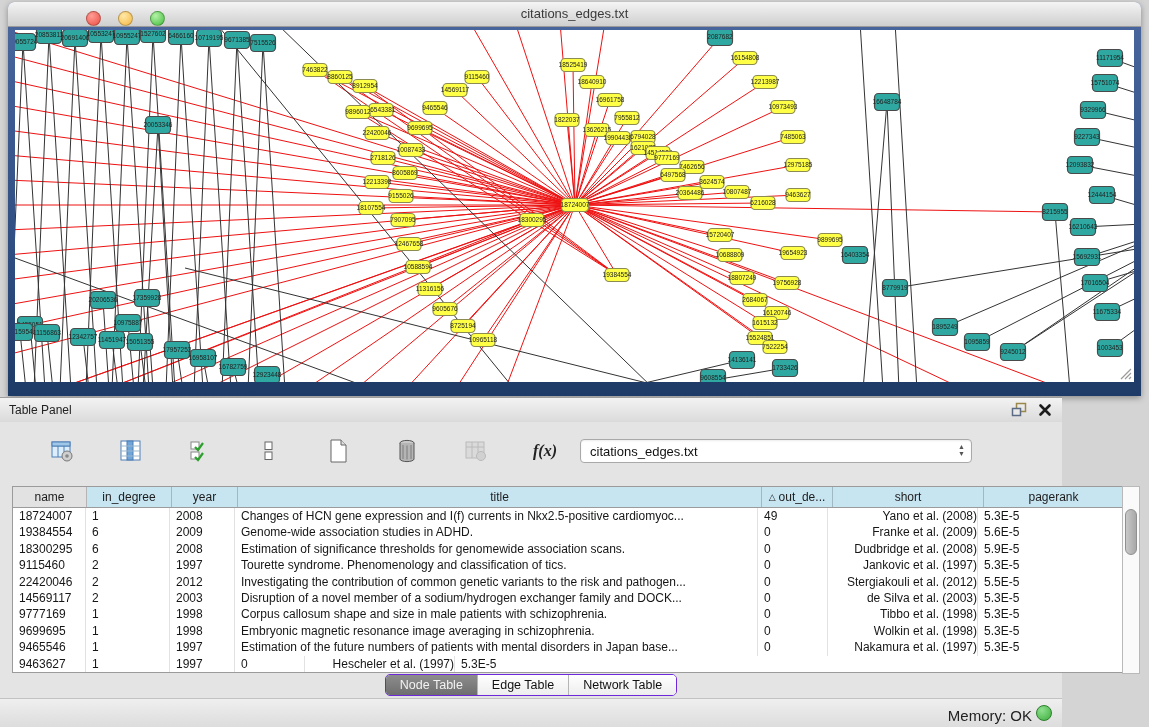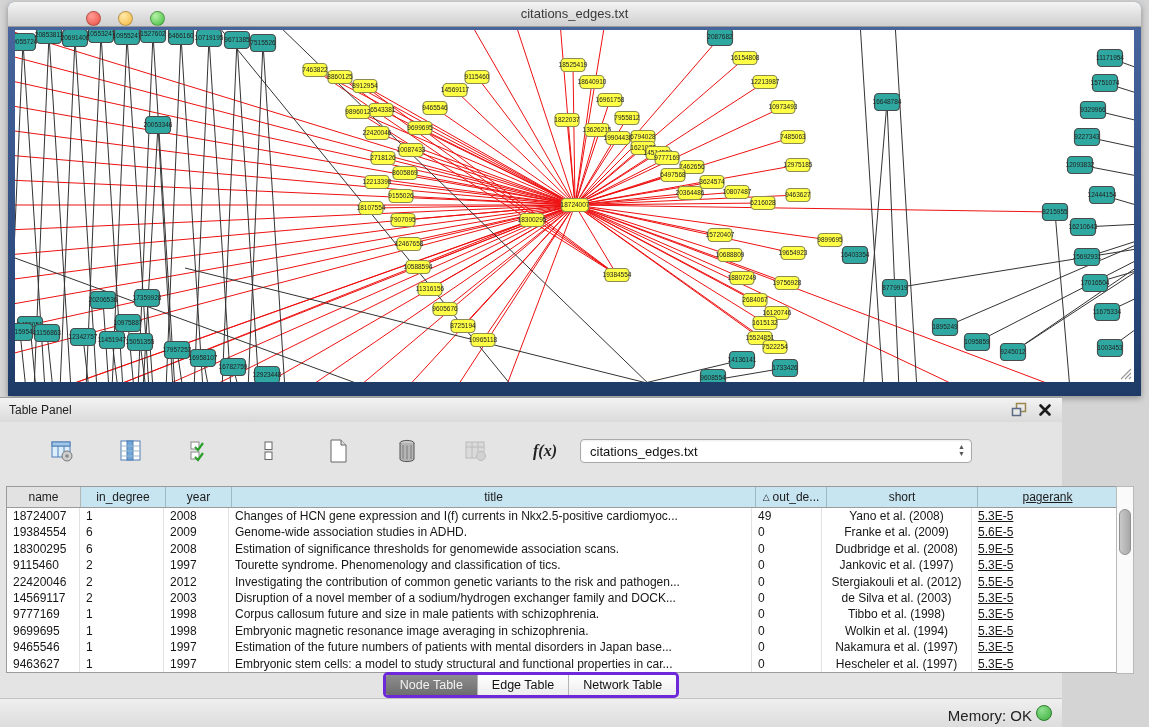--- a/index.html
+++ b/index.html
@@ -32,7 +32,7 @@
   .dropdown .val{font-size:13px;color:#111;padding-left:9px;}
   .stepper{position:absolute;right:6px;top:3px;display:flex;flex-direction:column;line-height:7px;font-size:7px;color:#555;}
   
-  .grid{position:absolute;left:6px;top:89px;width:1110px;height:185px;background:#fff;border:1px solid #9b9b9b;}
+  .grid{position:absolute;left:12px;top:89px;width:1110px;height:185px;background:#fff;border:1px solid #9b9b9b;}
   .grid-head{display:flex;height:20px;border-bottom:1px solid #9b9b9b;font-size:12px;color:#1c1c1c;}
   .gh{background:#c7e4f1;border-right:1px solid #9fb9c4;display:flex;align-items:center;justify-content:center;gap:3px;overflow:hidden;}
   .gh.gray{background:#e2e2e2;border-right:1px solid #b5b5b5;}

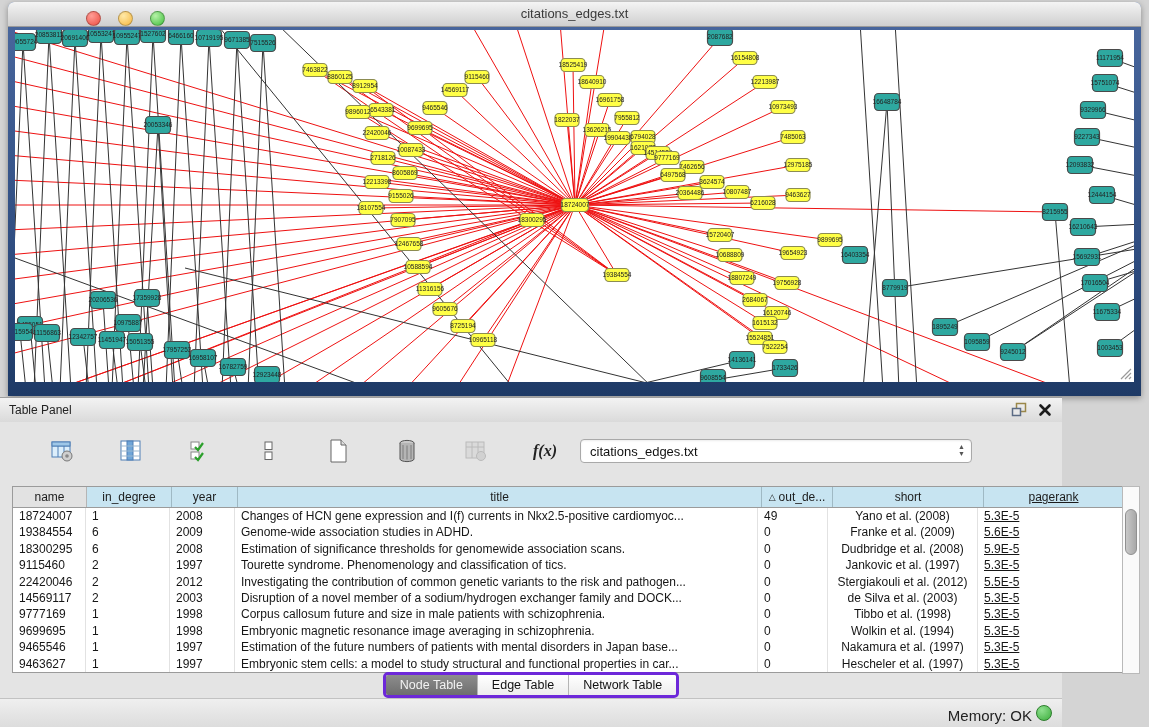--- a/index.html
+++ b/index.html
@@ -40,7 +40,7 @@
   .trow{display:flex;height:16.4px;line-height:16.4px;white-space:nowrap;}
   .td{overflow:hidden;text-overflow:clip;border-right:1px solid #e2e2e2;padding-left:6px;box-sizing:border-box;}
   .c-name{width:73px;} .c-in{width:84px;} .c-year{width:65px;} .c-title{width:523px;}
-  .c-out{width:70px;} .c-short{width:150px;text-align:center;padding-left:0;} .c-pr{flex:1;border-right:none;text-decoration:underline;}
+  .c-out{width:70px;} .c-short{width:150px;text-align:right;padding-left:0;} .c-pr{flex:1;border-right:none;text-decoration:underline;}
   .vscroll{position:absolute;right:-17px;top:-1px;width:16px;height:186px;background:#fafafa;border:1px solid #b9b9b9;}
   .vthumb{position:absolute;left:2px;top:22px;width:10px;height:44px;border-radius:6px;background:linear-gradient(90deg,#c9c9c9,#a8a8a8);border:1px solid #909090;}
   

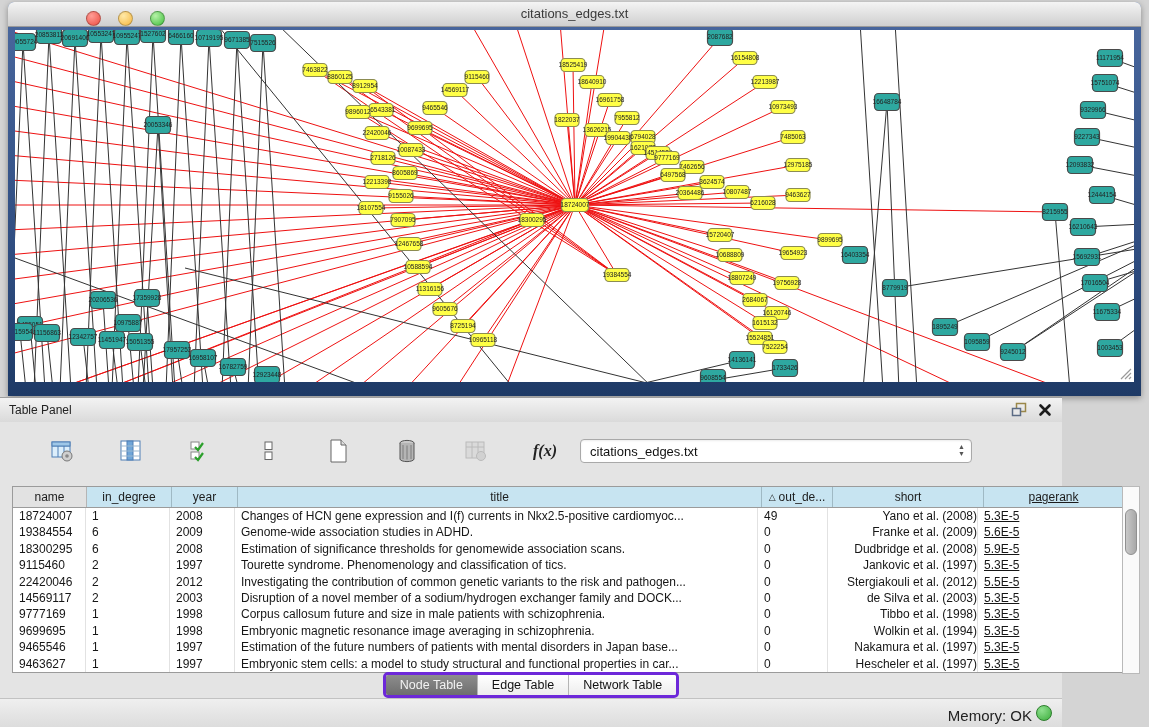--- a/index.html
+++ b/index.html
@@ -40,7 +40,7 @@
   .trow{display:flex;height:16.4px;line-height:16.4px;white-space:nowrap;}
   .td{overflow:hidden;text-overflow:clip;border-right:1px solid #e2e2e2;padding-left:6px;box-sizing:border-box;}
   .c-name{width:73px;} .c-in{width:84px;} .c-year{width:65px;} .c-title{width:523px;}
-  .c-out{width:70px;} .c-short{width:150px;text-align:right;padding-left:0;} .c-pr{flex:1;border-right:none;text-decoration:underline;}
+  .c-out{width:70px;} .c-short{width:150px;text-align:right;padding-left:0;} .c-pr{flex:1;border-right:none;}
   .vscroll{position:absolute;right:-17px;top:-1px;width:16px;height:186px;background:#fafafa;border:1px solid #b9b9b9;}
   .vthumb{position:absolute;left:2px;top:22px;width:10px;height:44px;border-radius:6px;background:linear-gradient(90deg,#c9c9c9,#a8a8a8);border:1px solid #909090;}
   

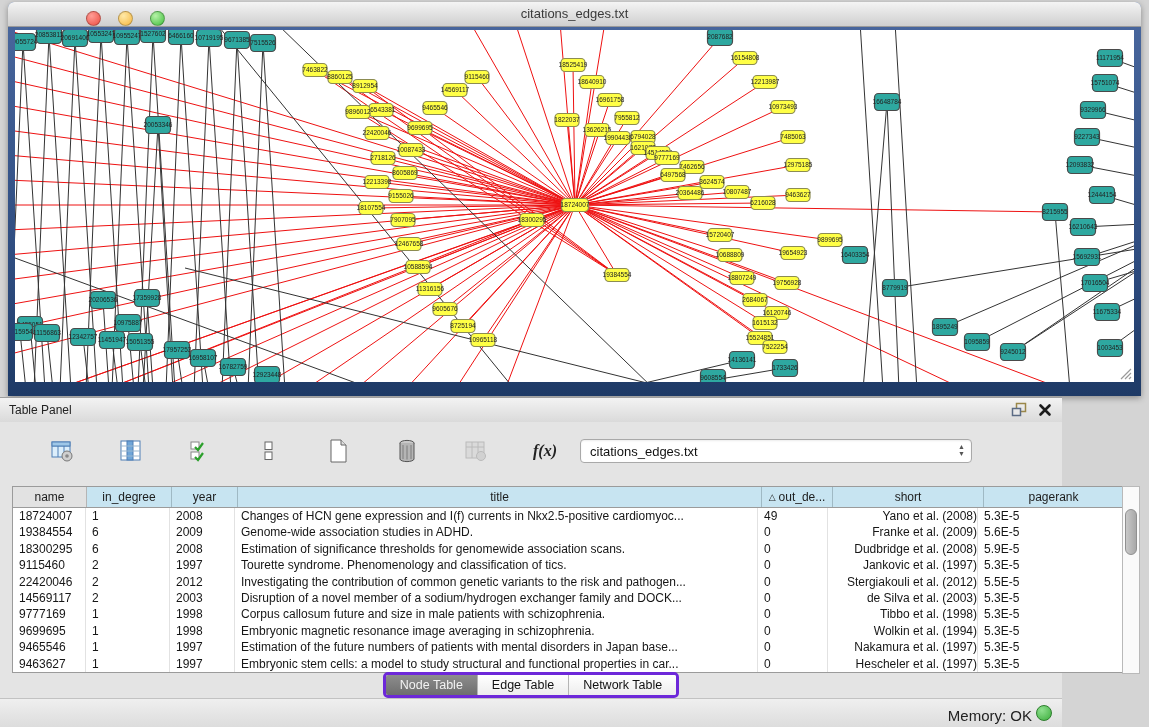--- a/index.html
+++ b/index.html
@@ -826,7 +826,7 @@
           <div class="td c-name">9777169</div>
           <div class="td c-in">1</div>
           <div class="td c-year">1998</div>
-          <div class="td c-title">Corpus callosum future and size in male patients with schizophrenia.</div>
+          <div class="td c-title">Corpus callosum shape and size in male patients with schizophrenia.</div>
           <div class="td c-out">0</div>
           <div class="td c-short">Tibbo et al. (1998)</div>
           <div class="td c-pr">5.3E-5</div>

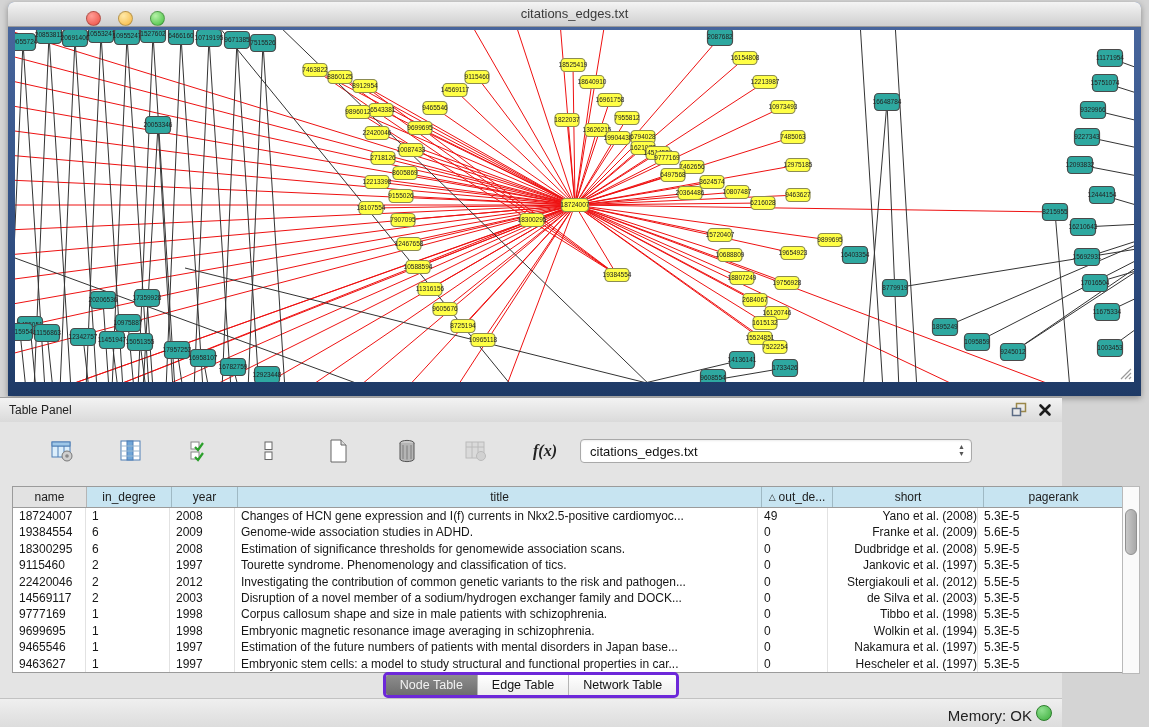--- a/index.html
+++ b/index.html
@@ -837,7 +837,7 @@
           <div class="td c-year">1998</div>
           <div class="td c-title">Embryonic magnetic resonance image averaging in schizophrenia.</div>
           <div class="td c-out">0</div>
-          <div class="td c-short">Wolkin et al. (1994)</div>
+          <div class="td c-short">Wolkin et al. (1998)</div>
           <div class="td c-pr">5.3E-5</div>
         </div>
         <div class="trow">

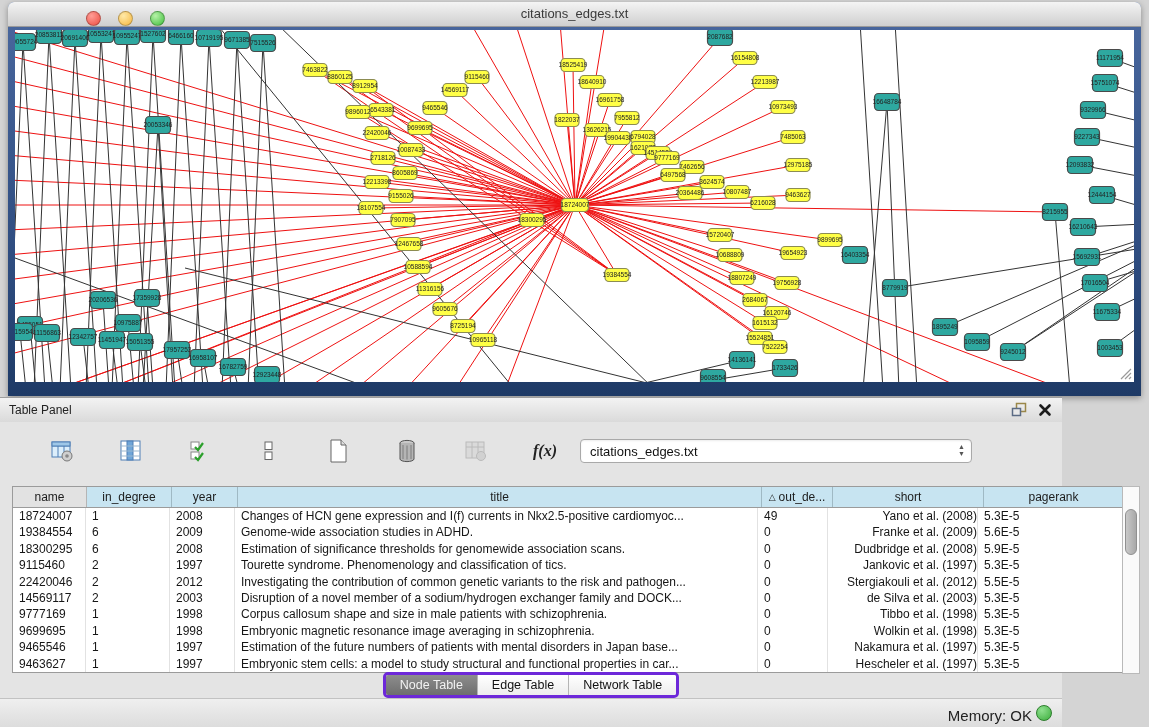--- a/index.html
+++ b/index.html
@@ -853,7 +853,6 @@
           <div class="td c-name">9463627</div>
           <div class="td c-in">1</div>
           <div class="td c-year">1997</div>
-          <div class="td c-title">Embryonic stem cells: a model to study structural and functional properties in car...</div>
           <div class="td c-out">0</div>
           <div class="td c-short">Hescheler et al. (1997)</div>
           <div class="td c-pr">5.3E-5</div>

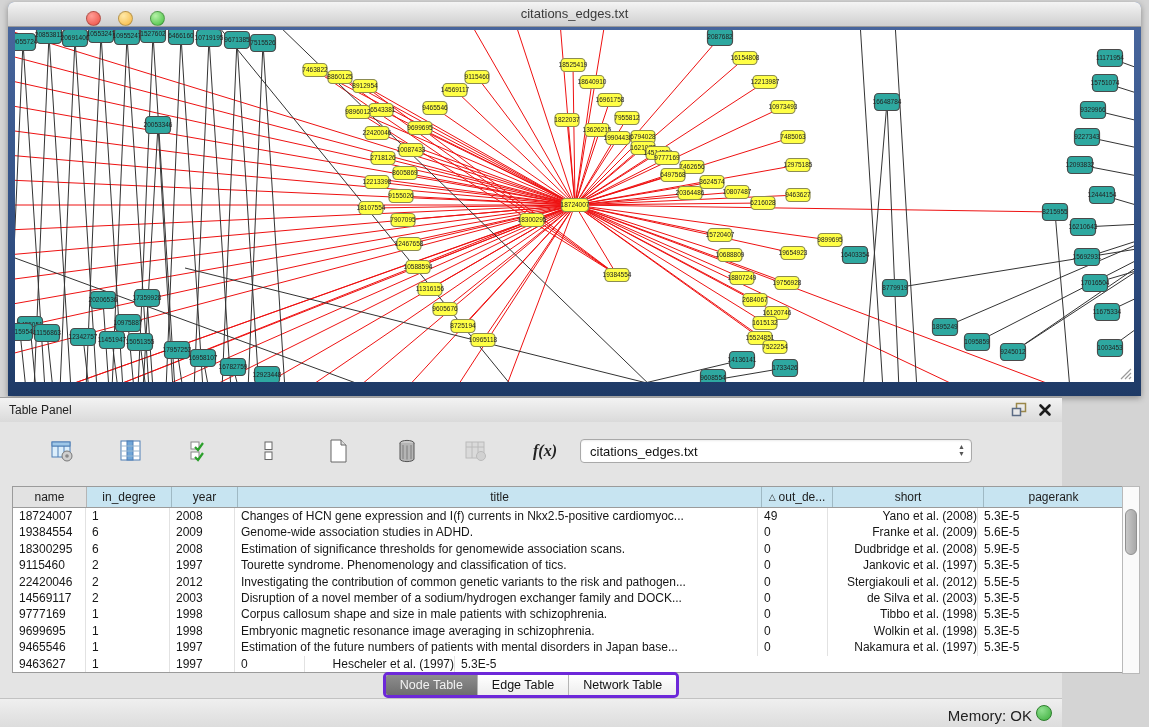--- a/index.html
+++ b/index.html
@@ -45,7 +45,7 @@
   .vthumb{position:absolute;left:2px;top:22px;width:10px;height:44px;border-radius:6px;background:linear-gradient(90deg,#c9c9c9,#a8a8a8);border:1px solid #909090;}
   
   .tabbar{position:absolute;left:0;top:275px;width:100%;height:26px;display:flex;justify-content:center;align-items:center;}
-  .seg{display:flex;border:3px solid #6d28d9;border-radius:5px;overflow:hidden;background:#fdfdfd;height:20px;}
+  .seg{display:flex;border:1px solid #6d28d9;border-radius:5px;overflow:hidden;background:#fdfdfd;height:20px;}
   .seg-btn{padding:0 14px;font-size:12.5px;color:#111;display:flex;align-items:center;border-right:1px solid #b5b5b5;background:linear-gradient(#ffffff,#ededed);}
   .seg-btn:last-child{border-right:none;}
   .seg-btn.active{background:linear-gradient(#8d8d8d,#6e6e6e);color:#f2f2f2;}

